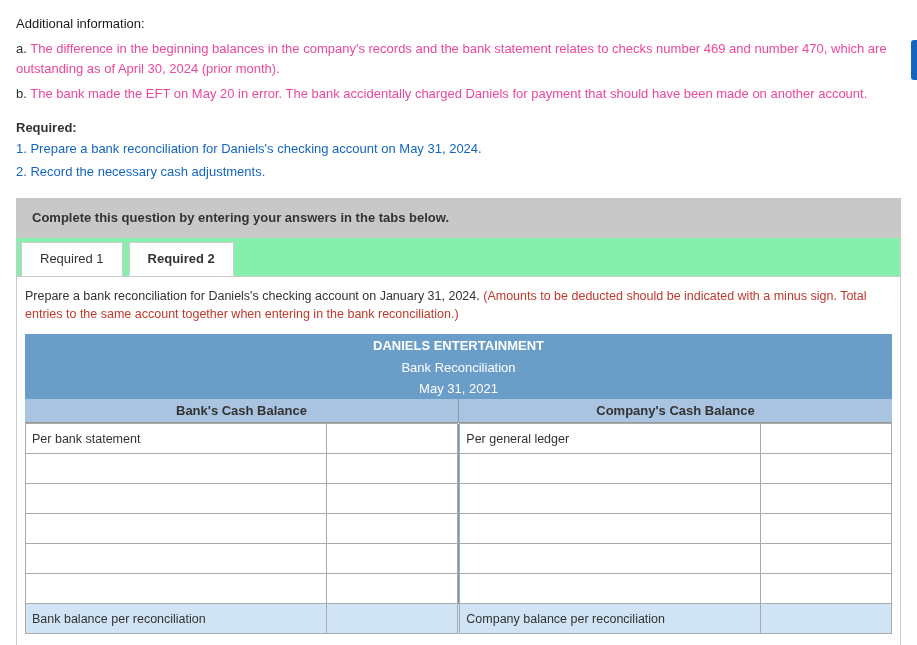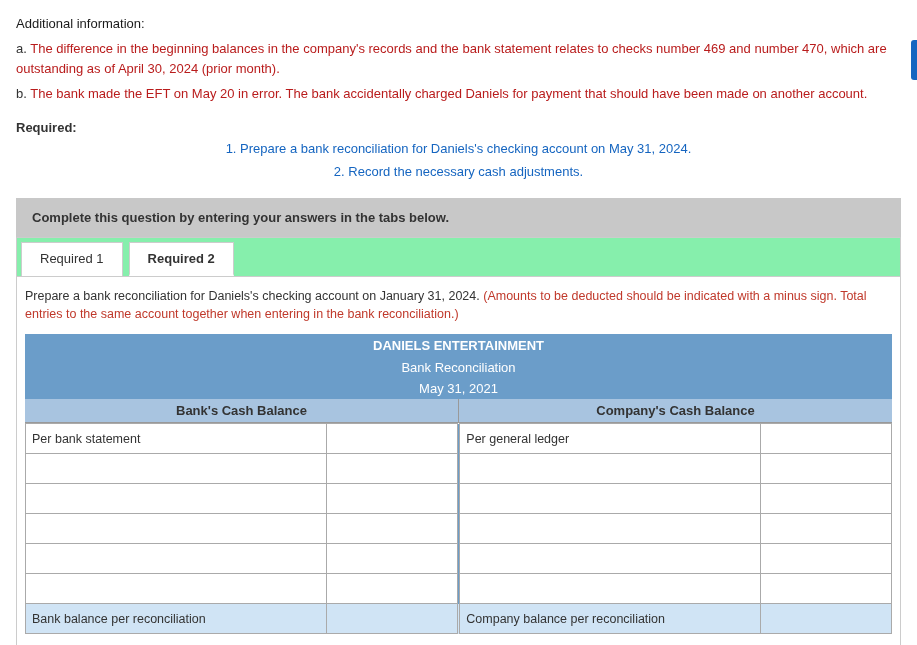--- a/index.html
+++ b/index.html
@@ -27,7 +27,7 @@
       font-size: 13px;
     }
     .info-list li a, .info-list li span.blue {
-      color: #b91c1c;
+      color: #ec4899;
     }
     .required-section {
       margin-bottom: 16px;

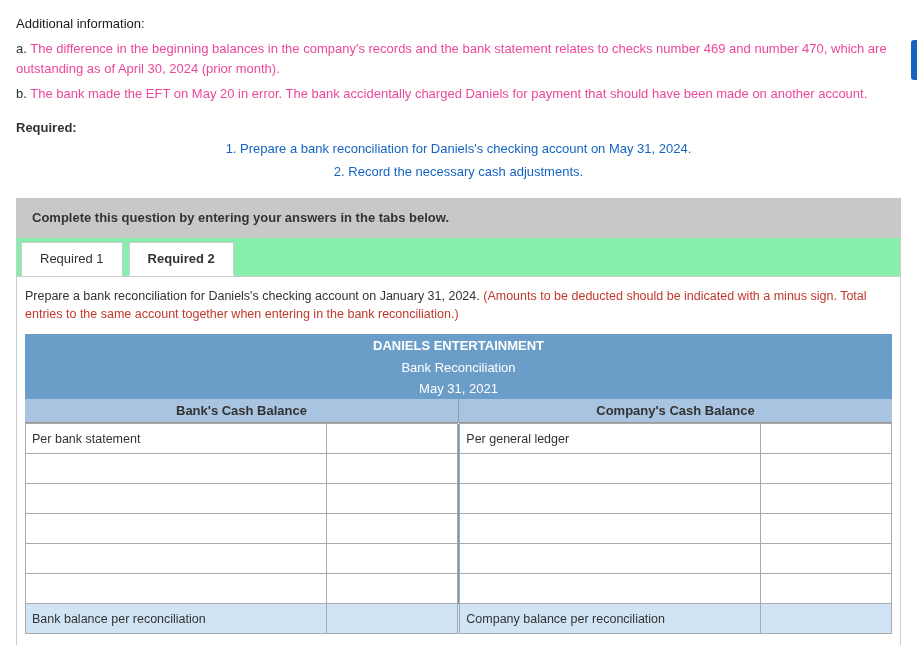--- a/index.html
+++ b/index.html
@@ -42,7 +42,6 @@
     .required-section .req-items li {
       margin-bottom: 4px;
       line-height: 1.5;
-      text-align: center;
     }
     .required-section .req-items li span.blue {
       color: #1565c0;

